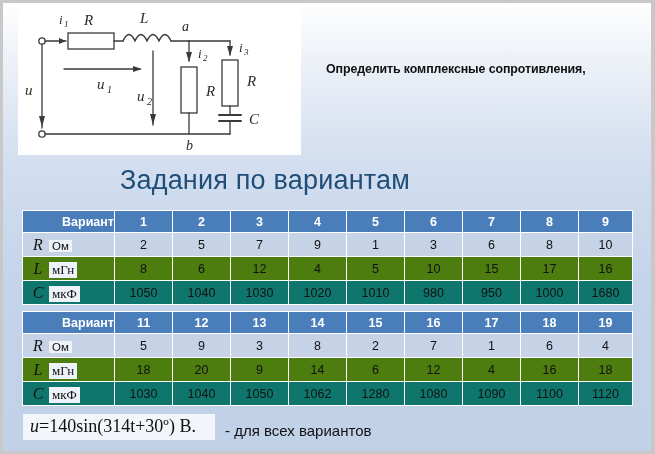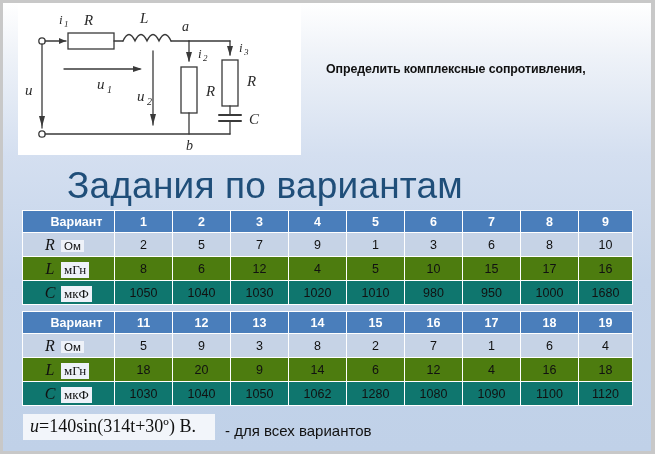--- a/index.html
+++ b/index.html
@@ -30,7 +30,7 @@
   #title{
     position:absolute;left:0px;top:162px;width:524px;
     text-align:center;
-    font-size:37px;color:#1f4e79;font-weight:normal;
+    font-size:27px;color:#1f4e79;font-weight:normal;
     letter-spacing:0.2px;
   }
   

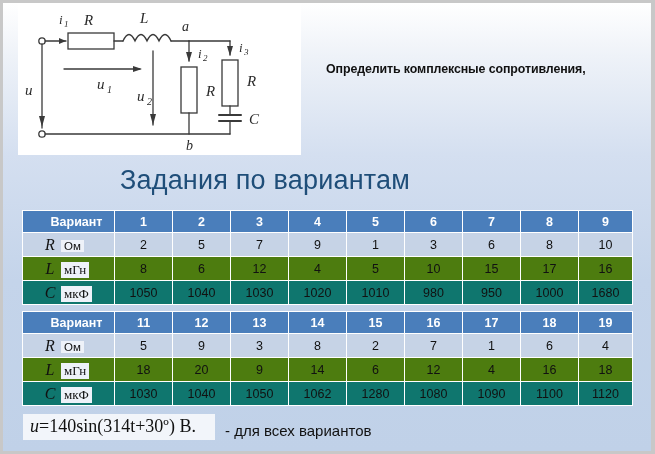--- a/index.html
+++ b/index.html
@@ -59,7 +59,7 @@
     height:21px;
   }
   .tbl thead th.hdr-label{
-    text-align:center;
+    text-align:right;
     padding-left:16px;
   }
   .tbl tbody tr.row-a td{background:#c6d3e6;}

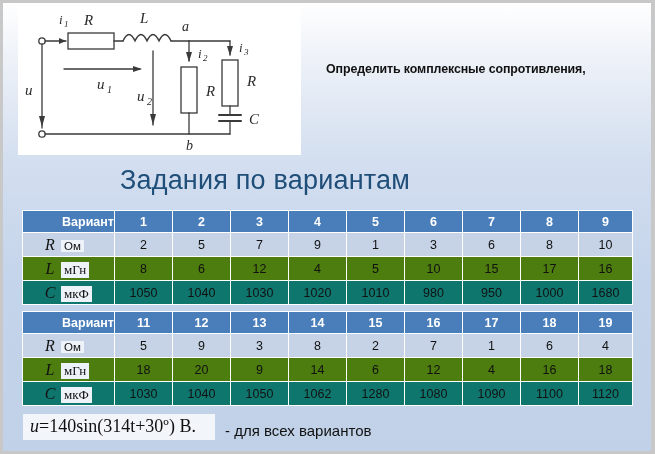--- a/index.html
+++ b/index.html
@@ -67,7 +67,7 @@
   .tbl tbody tr.row-c td{background:#0f766e;}
   td.sym-cell{
     text-align:left;
-    padding-left:16px;
+    padding-left:4px;
     position:relative;
     white-space:nowrap;
   }

